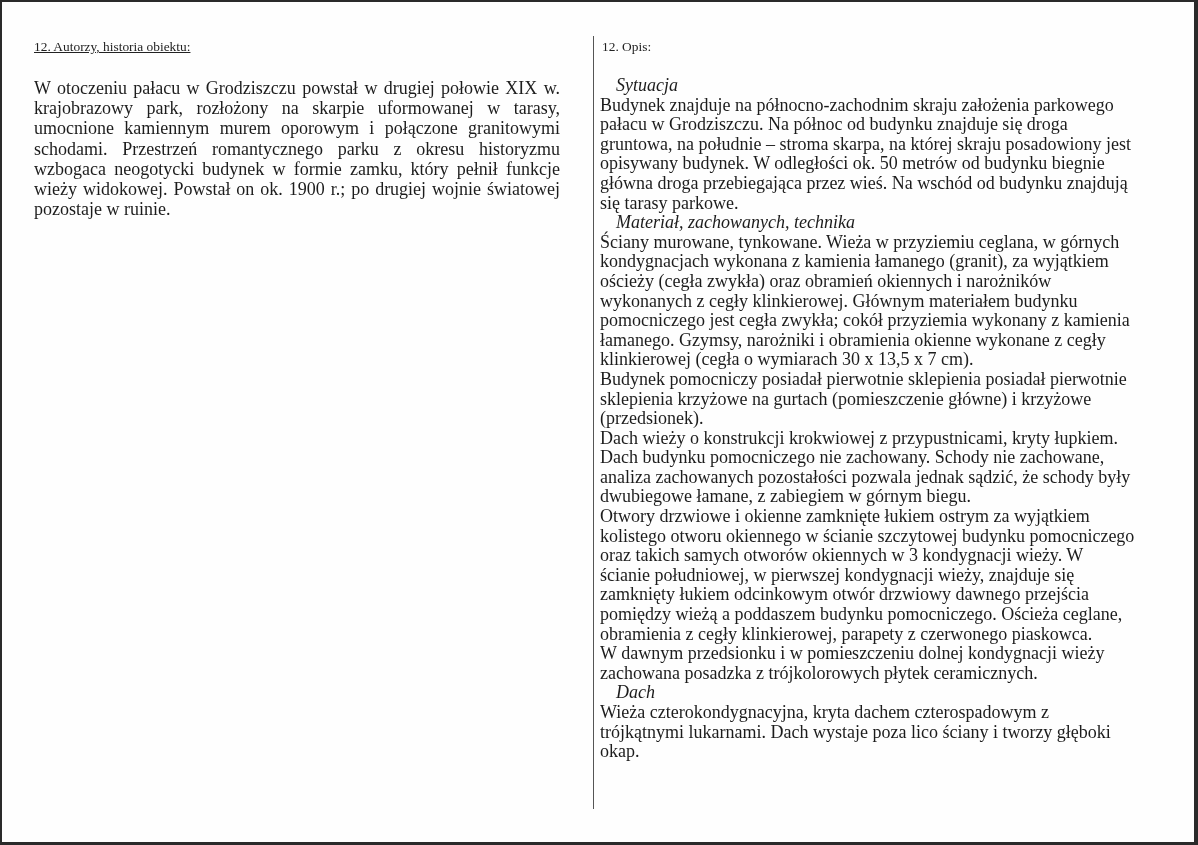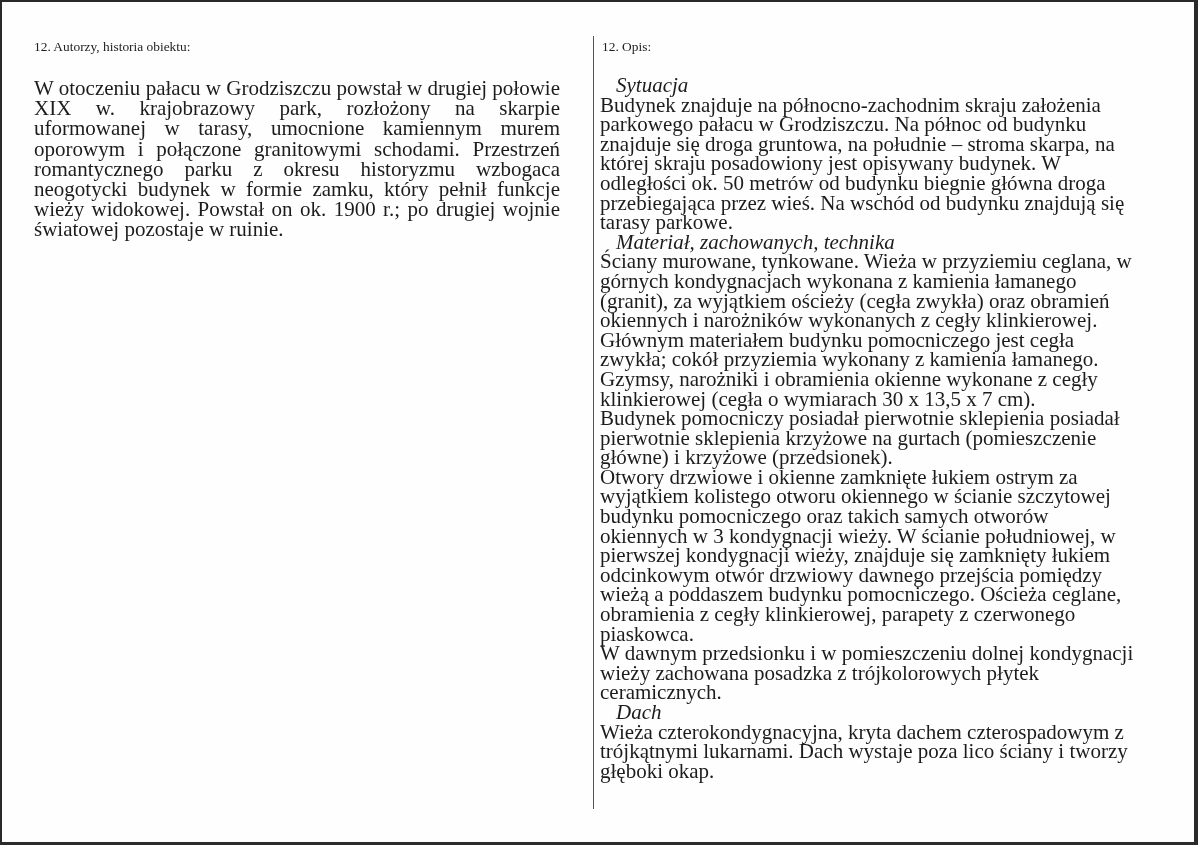--- a/index.html
+++ b/index.html
@@ -19,7 +19,7 @@
       font-size: 13.4px;
       color: #222;
     }
-    #label-12 { left: 32px; top: 37px; }
+    #label-12 { left: 32px; top: 37px; text-decoration: underline; }
     #label-13 { left: 600px; top: 37px; }
     .divider {
       position: absolute; left: 591px; top: 34px;

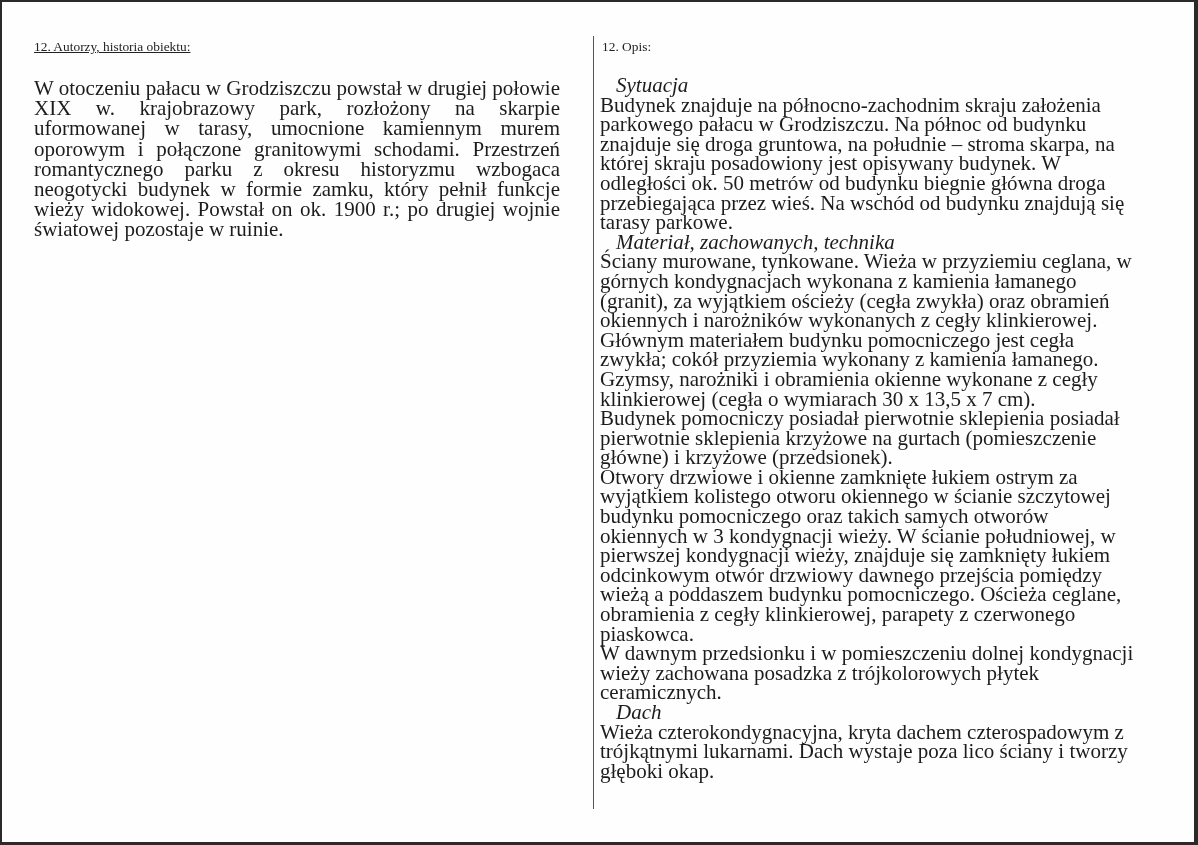--- a/index.html
+++ b/index.html
@@ -27,7 +27,7 @@
     }
     .col {
       position: absolute;
-      font-size: 21px;
+      font-size: 18px;
       line-height: 19.6px;
     }
     .left-col {

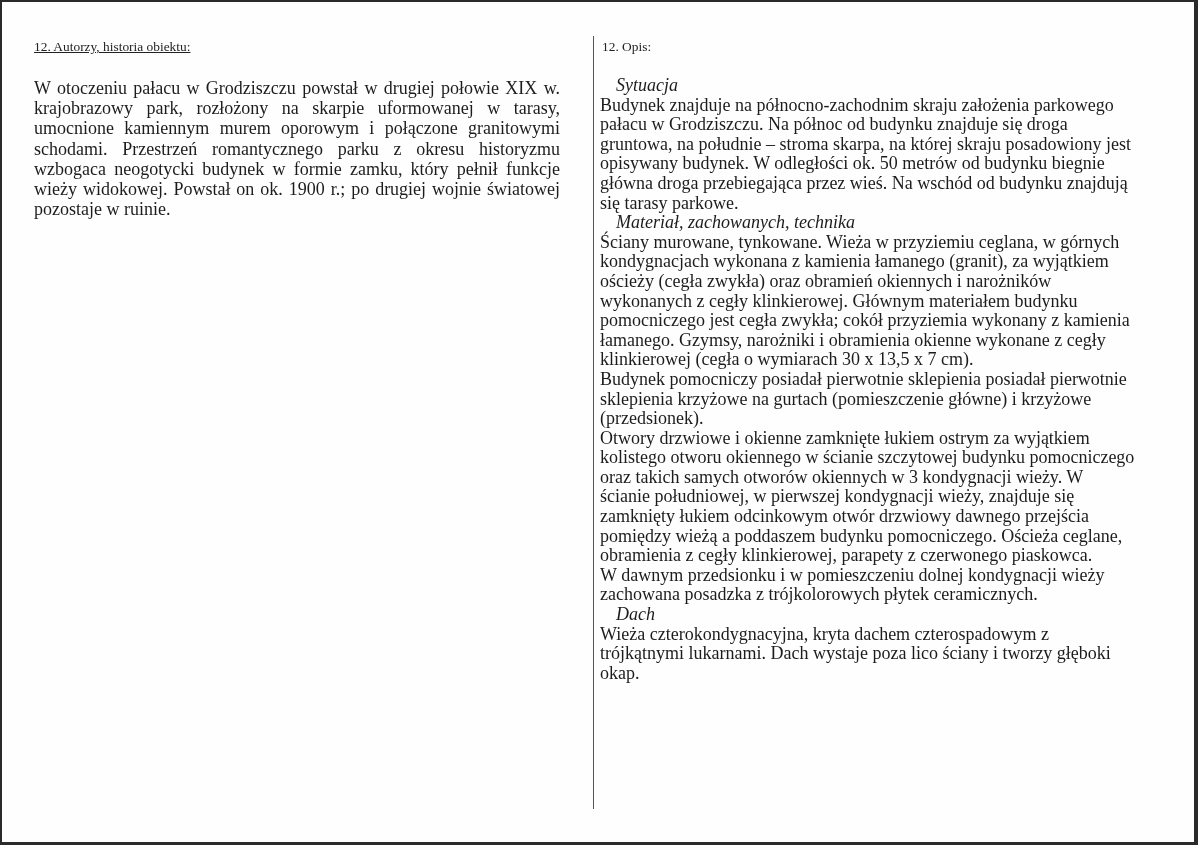--- a/index.html
+++ b/index.html
@@ -61,6 +61,7 @@
     <p class="sub">Materiał, zachowanych, technika</p>
     <p>Ściany murowane, tynkowane. Wieża w przyziemiu ceglana, w górnych kondygnacjach wykonana z kamienia łamanego (granit), za wyjątkiem ościeży (cegła zwykła) oraz obramień okiennych i narożników wykonanych z cegły klinkierowej. Głównym materiałem budynku pomocniczego jest cegła zwykła; cokół przyziemia wykonany z kamienia łamanego. Gzymsy, narożniki i obramienia okienne wykonane z cegły klinkierowej (cegła o wymiarach 30 x 13,5 x 7 cm).</p>
     <p>Budynek pomocniczy posiadał pierwotnie sklepienia posiadał pierwotnie sklepienia krzyżowe na gurtach (pomieszczenie główne) i krzyżowe (przedsionek).</p>
+    <p>Dach wieży o konstrukcji krokwiowej z przypustnicami, kryty łupkiem. Dach budynku pomocniczego nie zachowany. Schody nie zachowane, analiza zachowanych pozostałości pozwala jednak sądzić, że schody były dwubiegowe łamane, z zabiegiem w górnym biegu.</p>
     <p>Otwory drzwiowe i okienne zamknięte łukiem ostrym za wyjątkiem kolistego otworu okiennego w ścianie szczytowej budynku pomocniczego oraz takich samych otworów okiennych  w 3 kondygnacji wieży. W ścianie południowej, w pierwszej kondygnacji wieży, znajduje się zamknięty łukiem odcinkowym otwór drzwiowy dawnego przejścia pomiędzy wieżą a poddaszem budynku pomocniczego.  Ościeża ceglane, obramienia z cegły klinkierowej, parapety z czerwonego piaskowca.</p>
     <p>W dawnym przedsionku i w pomieszczeniu dolnej kondygnacji wieży zachowana posadzka z trójkolorowych płytek ceramicznych.</p>
 

